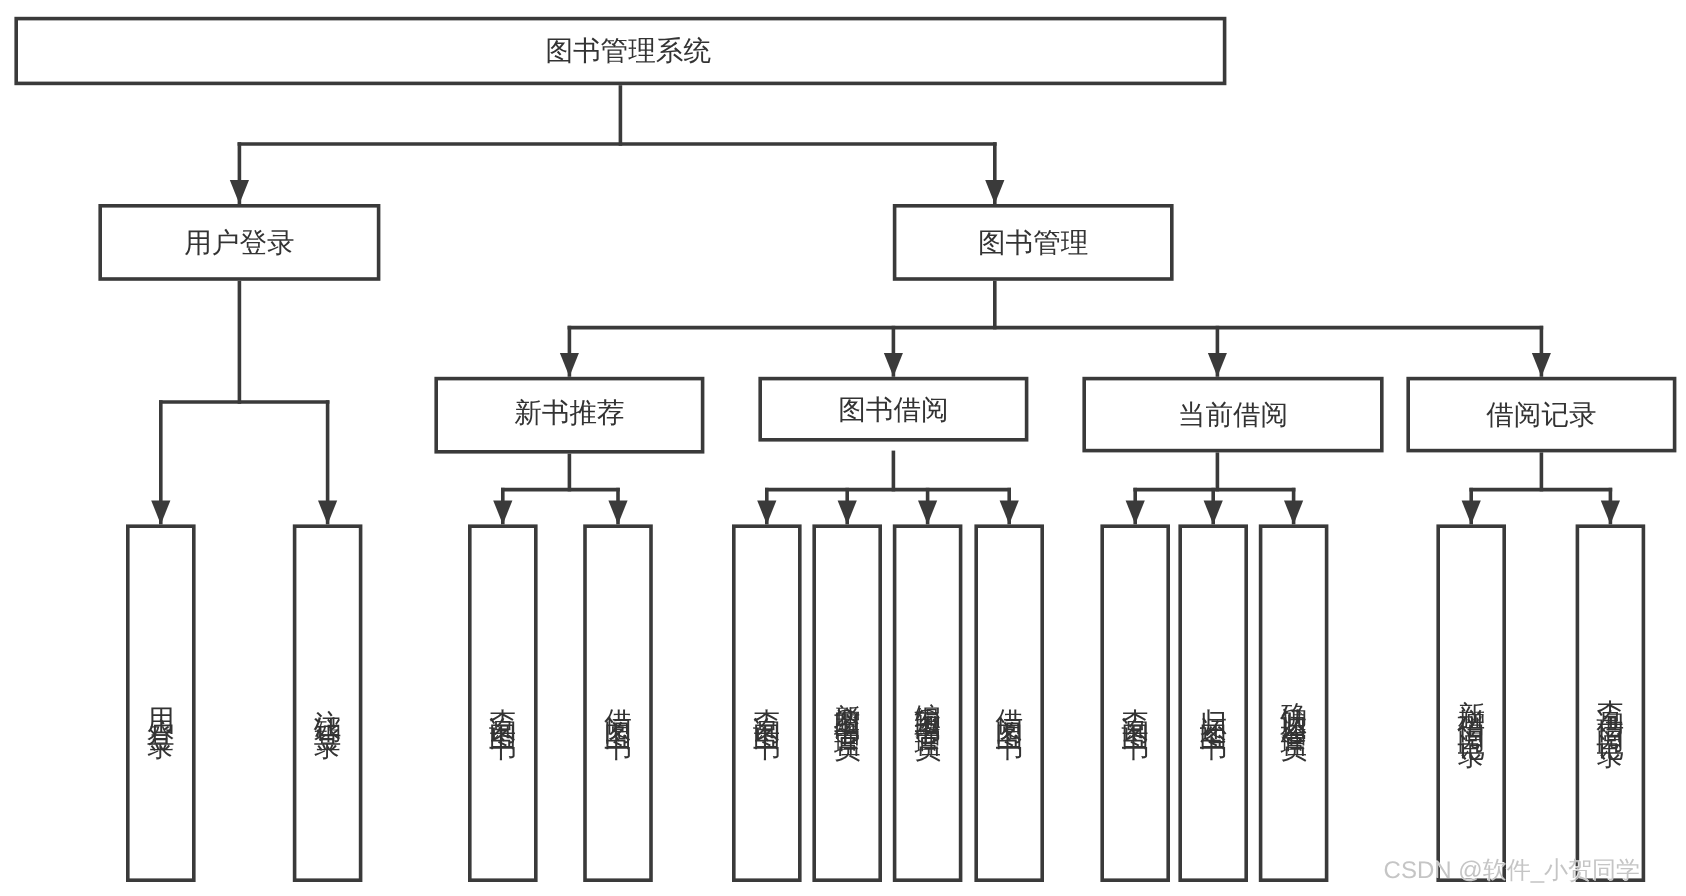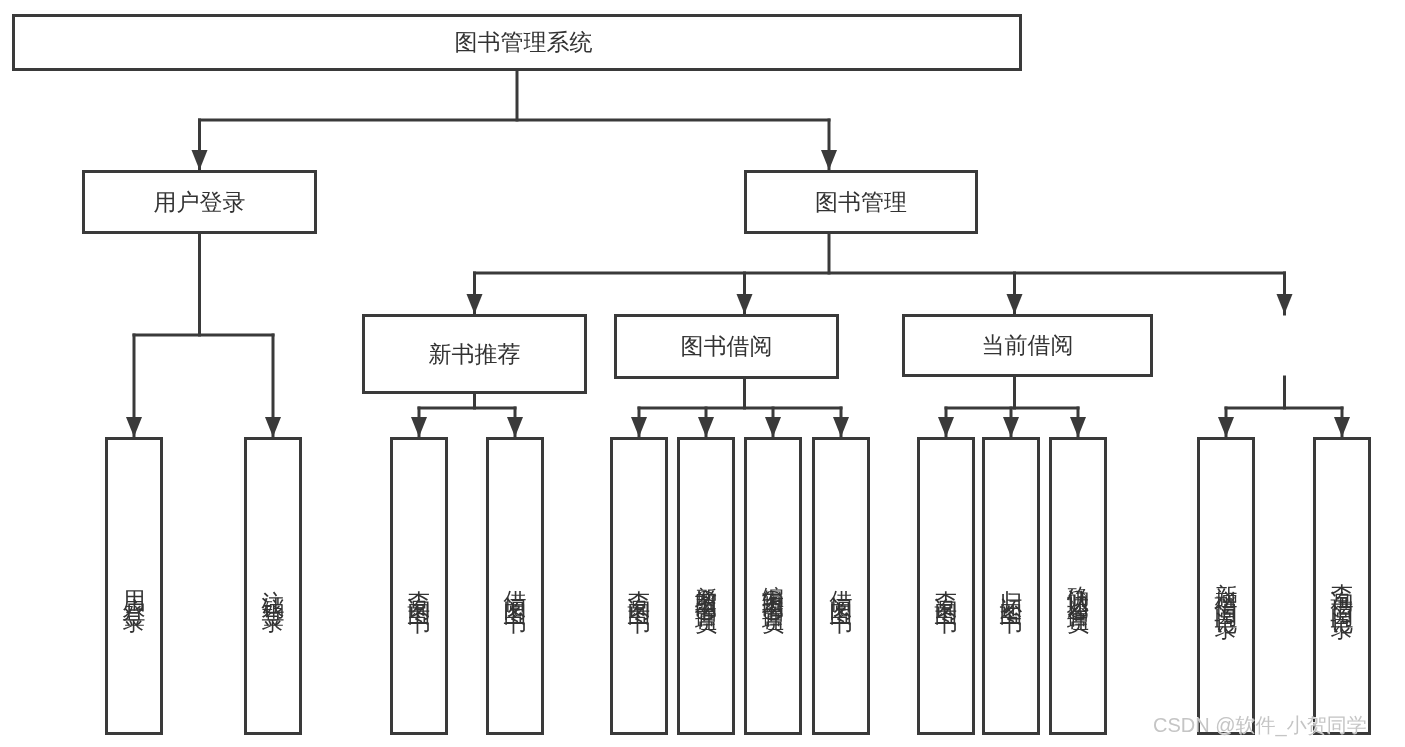--- a/index.html
+++ b/index.html
@@ -153,7 +153,7 @@
     <span class="lbl">图书管理</span>
   </div>
 
-  <div class="node h-node" style="left:362px; top:314px; width:225px; height:80px;">
+  <div class="node h-node" style="left:362px; top:314px; width:225px; height:64px;font-family:Liberation Mono, monospace;">
     <span class="lbl">新书推荐</span>
   </div>
   <div class="node h-node" style="left:614px; top:314px; width:225px; height:65px;">

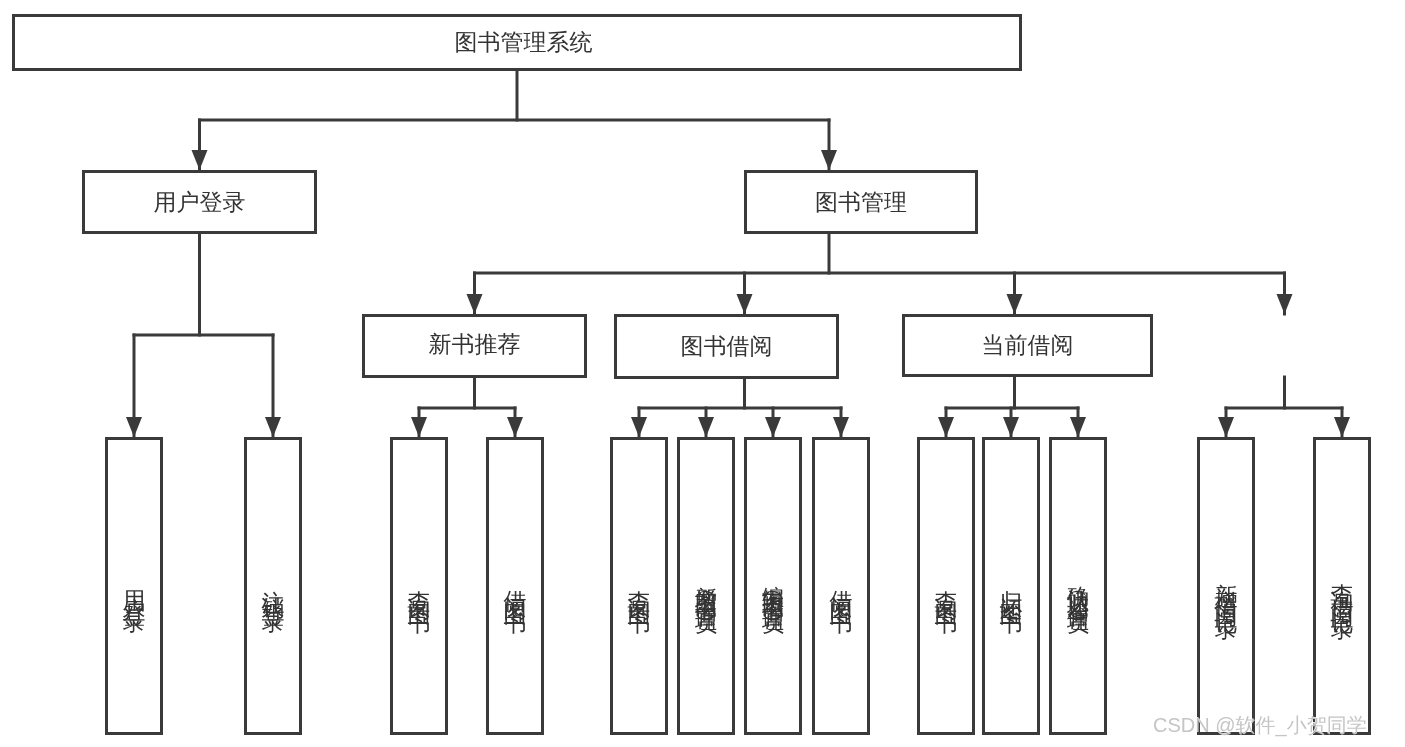--- a/index.html
+++ b/index.html
@@ -156,7 +156,7 @@
   <div class="node h-node" style="left:362px; top:314px; width:225px; height:64px;font-family:Liberation Mono, monospace;">
     <span class="lbl">新书推荐</span>
   </div>
-  <div class="node h-node" style="left:614px; top:314px; width:225px; height:65px;">
+  <div class="node h-node" style="left:632px; top:314px; width:225px; height:54px;">
     <span class="lbl">图书借阅</span>
   </div>
   <div class="node h-node" style="left:902px; top:314px; width:251px; height:63px;">

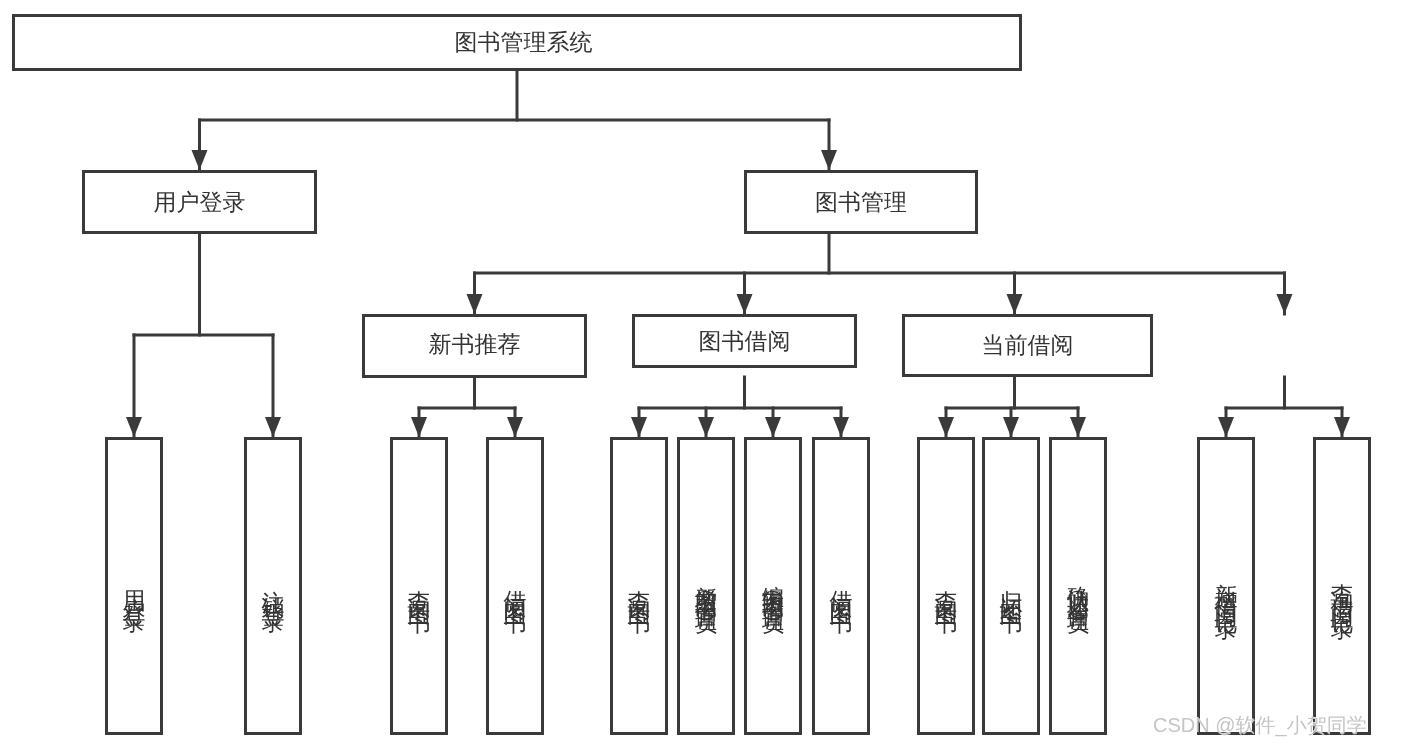--- a/index.html
+++ b/index.html
@@ -162,6 +162,9 @@
   <div class="node h-node" style="left:902px; top:314px; width:251px; height:63px;">
     <span class="lbl">当前借阅</span>
   </div>
+  <div class="node h-node" style="left:1172px; top:314px; width:225px; height:63px;">
+    <span class="lbl">借阅记录</span>
+  </div>
 
   <div class="node v-node" style="left:105px; top:437px; width:58px; height:298px;">
     <span class="lbl">用户登录</span>

